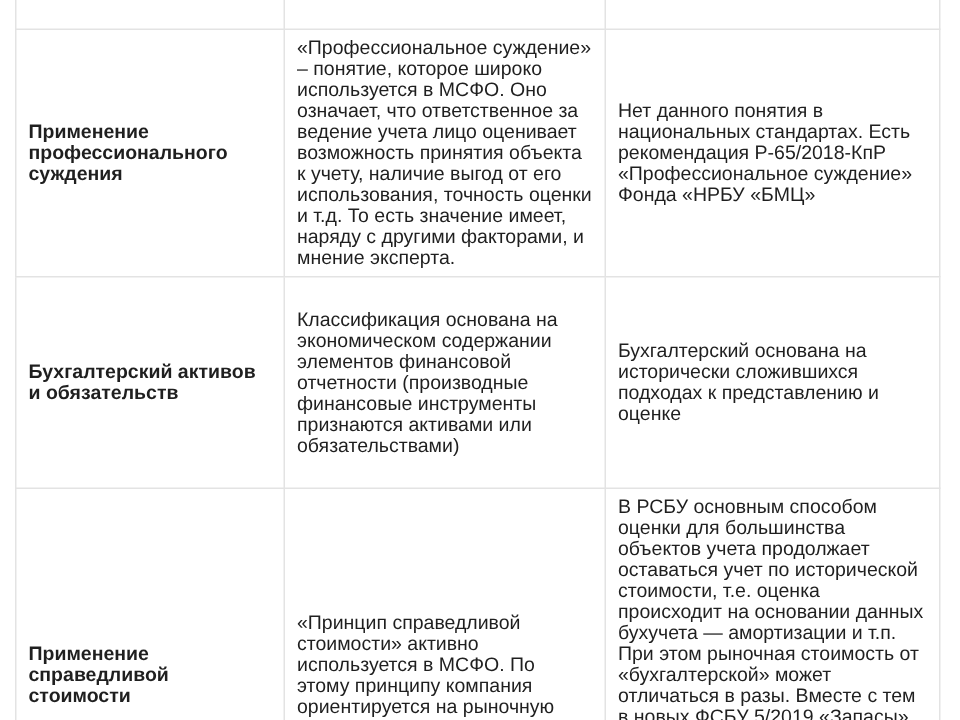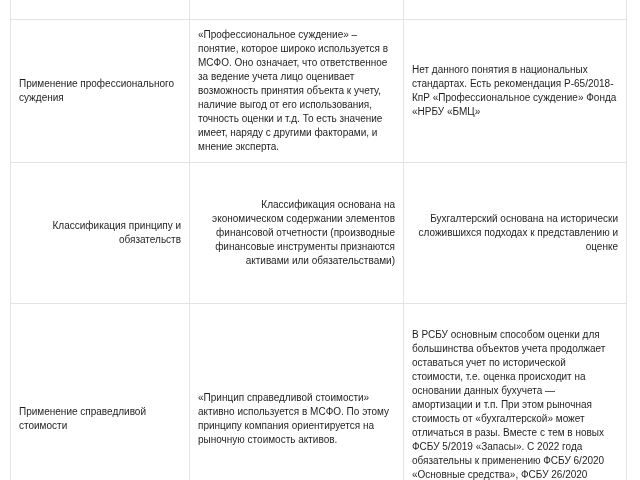--- a/index.html
+++ b/index.html
@@ -34,7 +34,7 @@
     border: 1px solid #e3e3e3;
     vertical-align: middle;
     padding: 5px 8px;
-    font-size: 10px;
+    font-size: 13px;
     line-height: 14px;
     color: #1f1f1f;
     word-wrap: break-word;

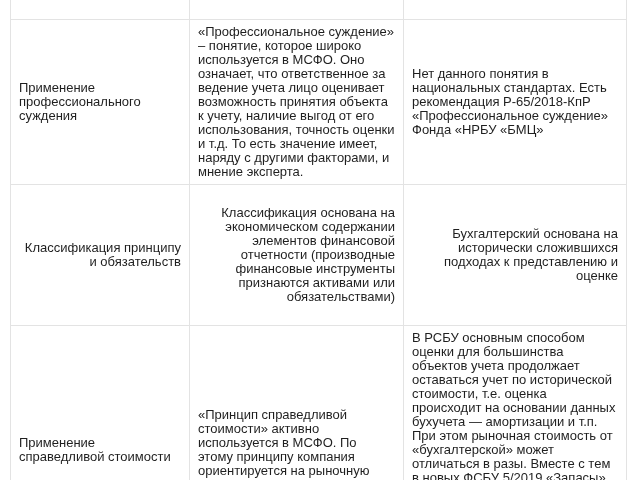--- a/index.html
+++ b/index.html
@@ -40,7 +40,7 @@
     word-wrap: break-word;
   }
   td.col-label {
-    font-weight: 400;
+    font-weight: 700;
   }
   tr.row-prev td { height: 40px; }
   tr.row-1 td { height: 132px; }

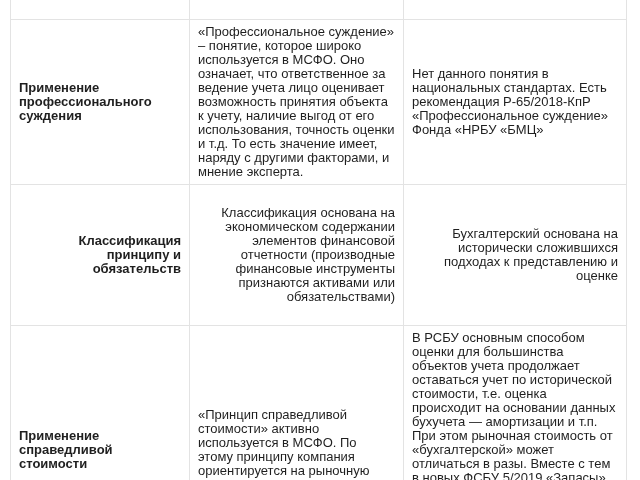--- a/index.html
+++ b/index.html
@@ -44,7 +44,7 @@
   }
   tr.row-prev td { height: 40px; }
   tr.row-1 td { height: 132px; }
-  tr.row-2 td { height: 130px; text-align: right; }
+  tr.row-2 td { height: 130px; }
   tr.row-3 td { height: 220px; }
 </style>
 </head>

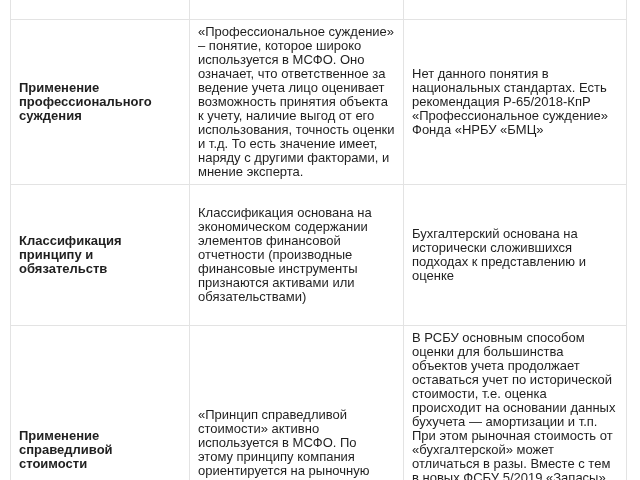--- a/index.html
+++ b/index.html
@@ -69,7 +69,7 @@
         <td class="col-rsbu">Нет данного понятия в национальных стандартах. Есть рекомендация Р-65/2018-КпР «Профессиональное суждение» Фонда «НРБУ «БМЦ»</td>
       </tr>
       <tr class="row-2">
-        <td class="col-label">Классификация принципу и обязательств</td>
+        <td class="col-label">Бухгалтерский активов и обязательств</td>
         <td class="col-msfo">Классификация основана на экономическом содержании элементов финансовой отчетности (производные финансовые инструменты признаются активами или обязательствами)</td>
         <td class="col-rsbu">Бухгалтерский основана на исторически сложившихся подходах к представлению и оценке</td>
       </tr>

